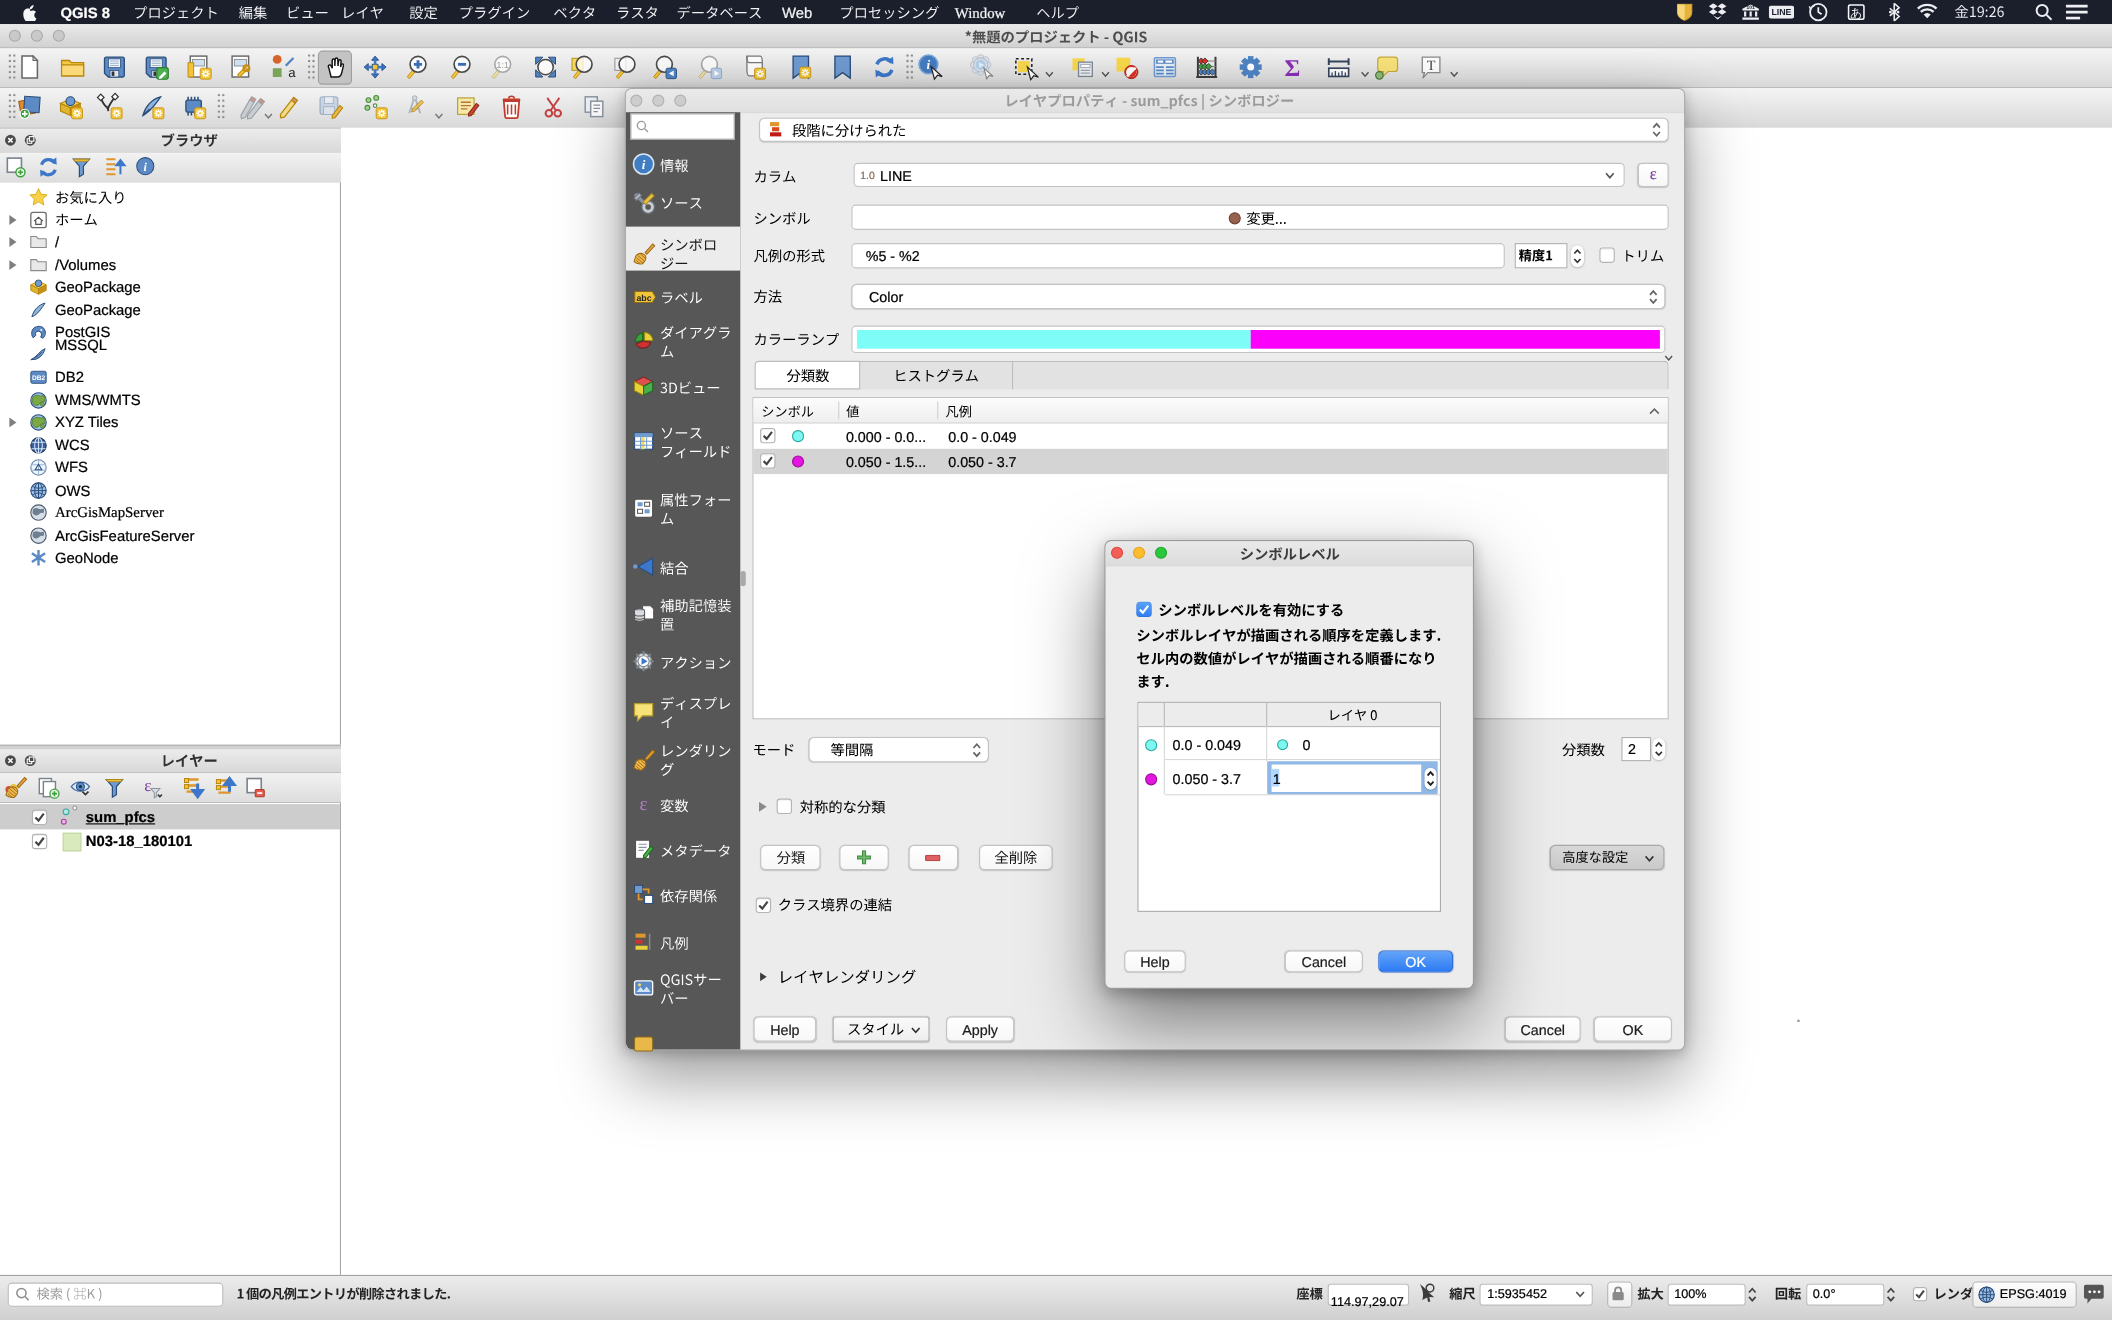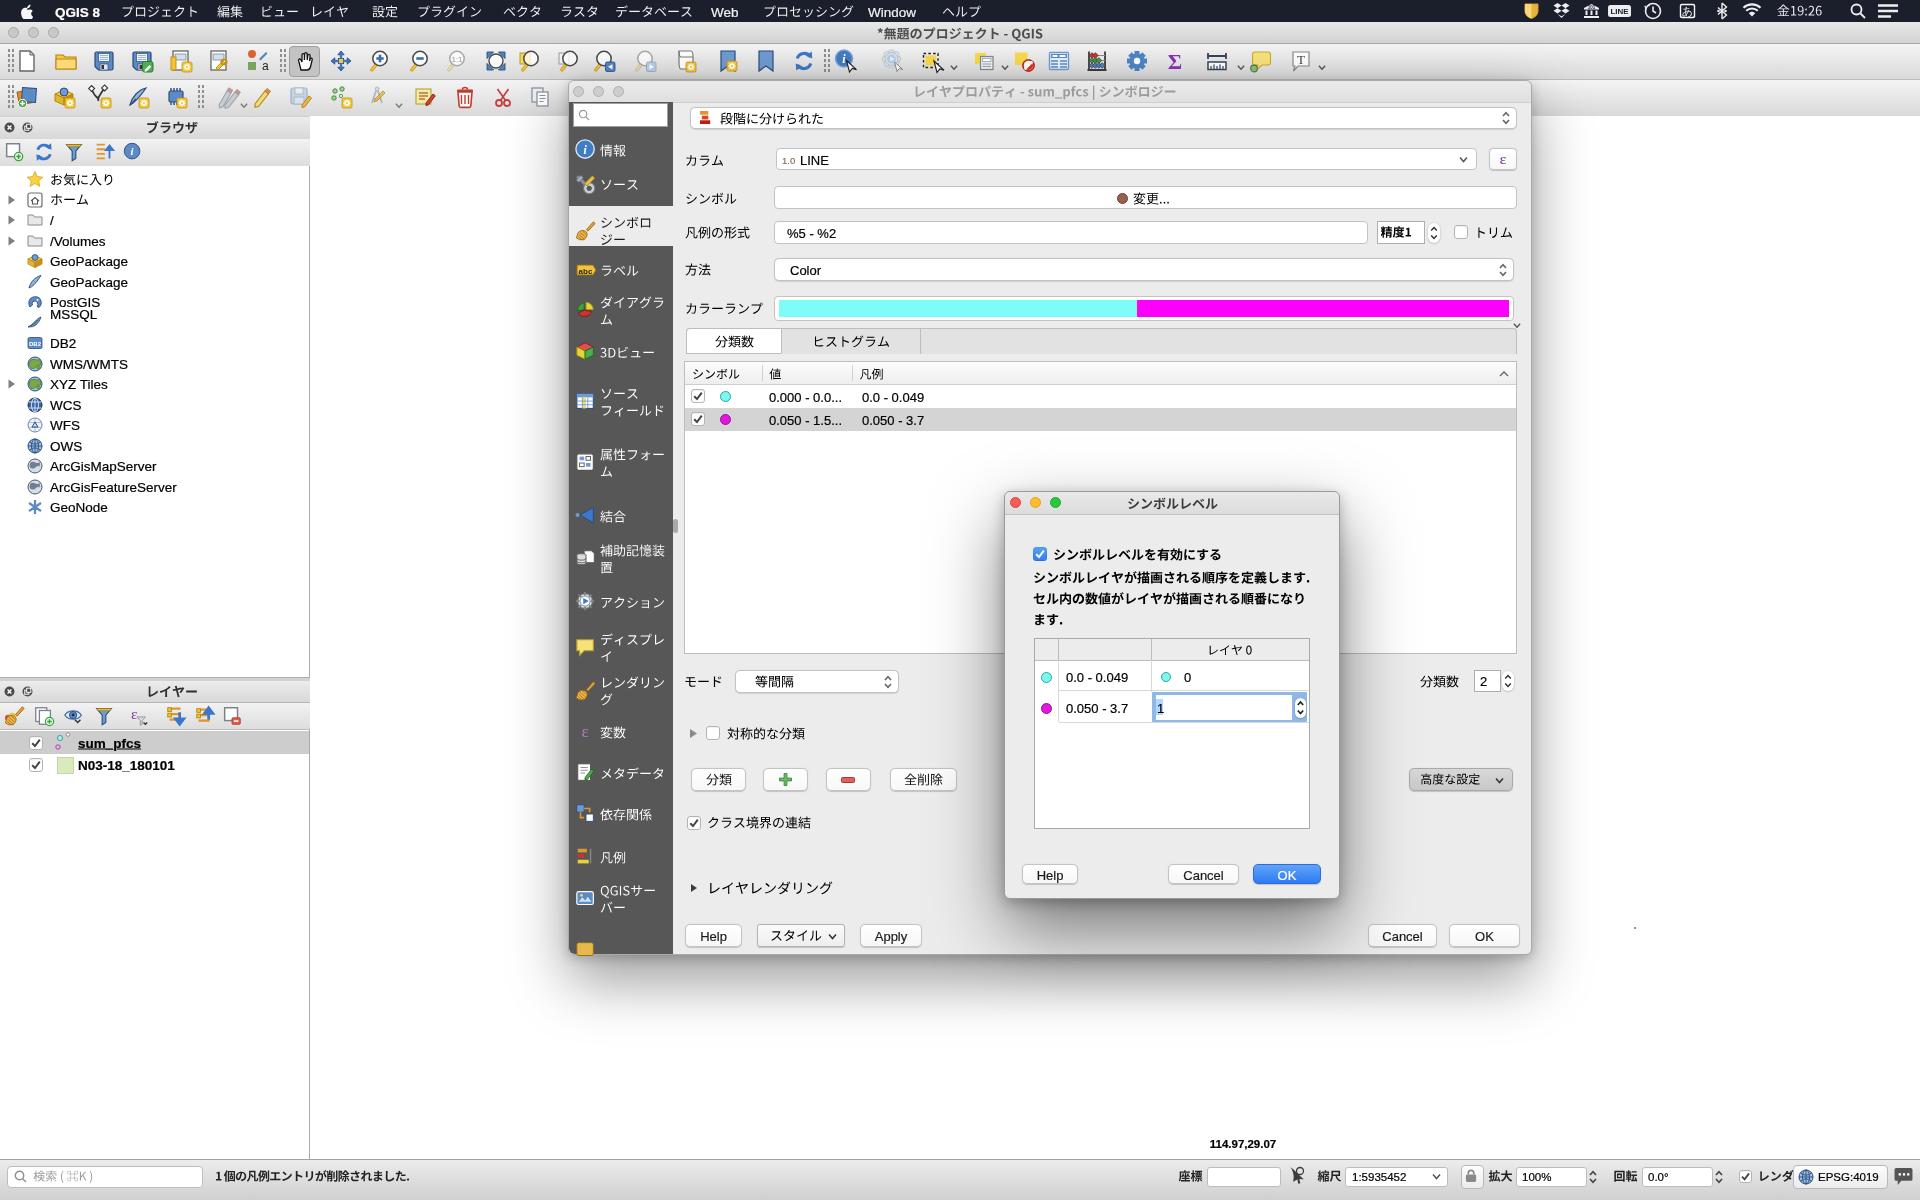--- a/index.html
+++ b/index.html
@@ -68,7 +68,7 @@
         <use href="#r30f3" x="500"></use>
         <use href="#r30b0" x="600"></use>
       </svg></div>
-    <div style="position:absolute;left:868px;top:11.5px;transform:translate(0,-50%);font-size:13.5px;color:#f2f3f5;font-weight:400;white-space:nowrap;-webkit-text-stroke:0.2px;font-family:Liberation Sans, sans-serif;">Window</div>
+    <div style="position:absolute;left:868px;top:11.5px;transform:translate(0,-50%);font-size:13.5px;color:#f2f3f5;font-weight:400;white-space:nowrap;-webkit-text-stroke:0.2px;font-family:Liberation Serif, serif;">Window</div>
     <div style="position:absolute;left:942.0px;top:4.5px;line-height:0;"><svg width="39.0" height="13" viewBox="0 0 300 100" fill="#f2f3f5" style="overflow:visible">
         <use href="#r30d8" x="0"></use>
         <use href="#r30eb" x="100"></use>

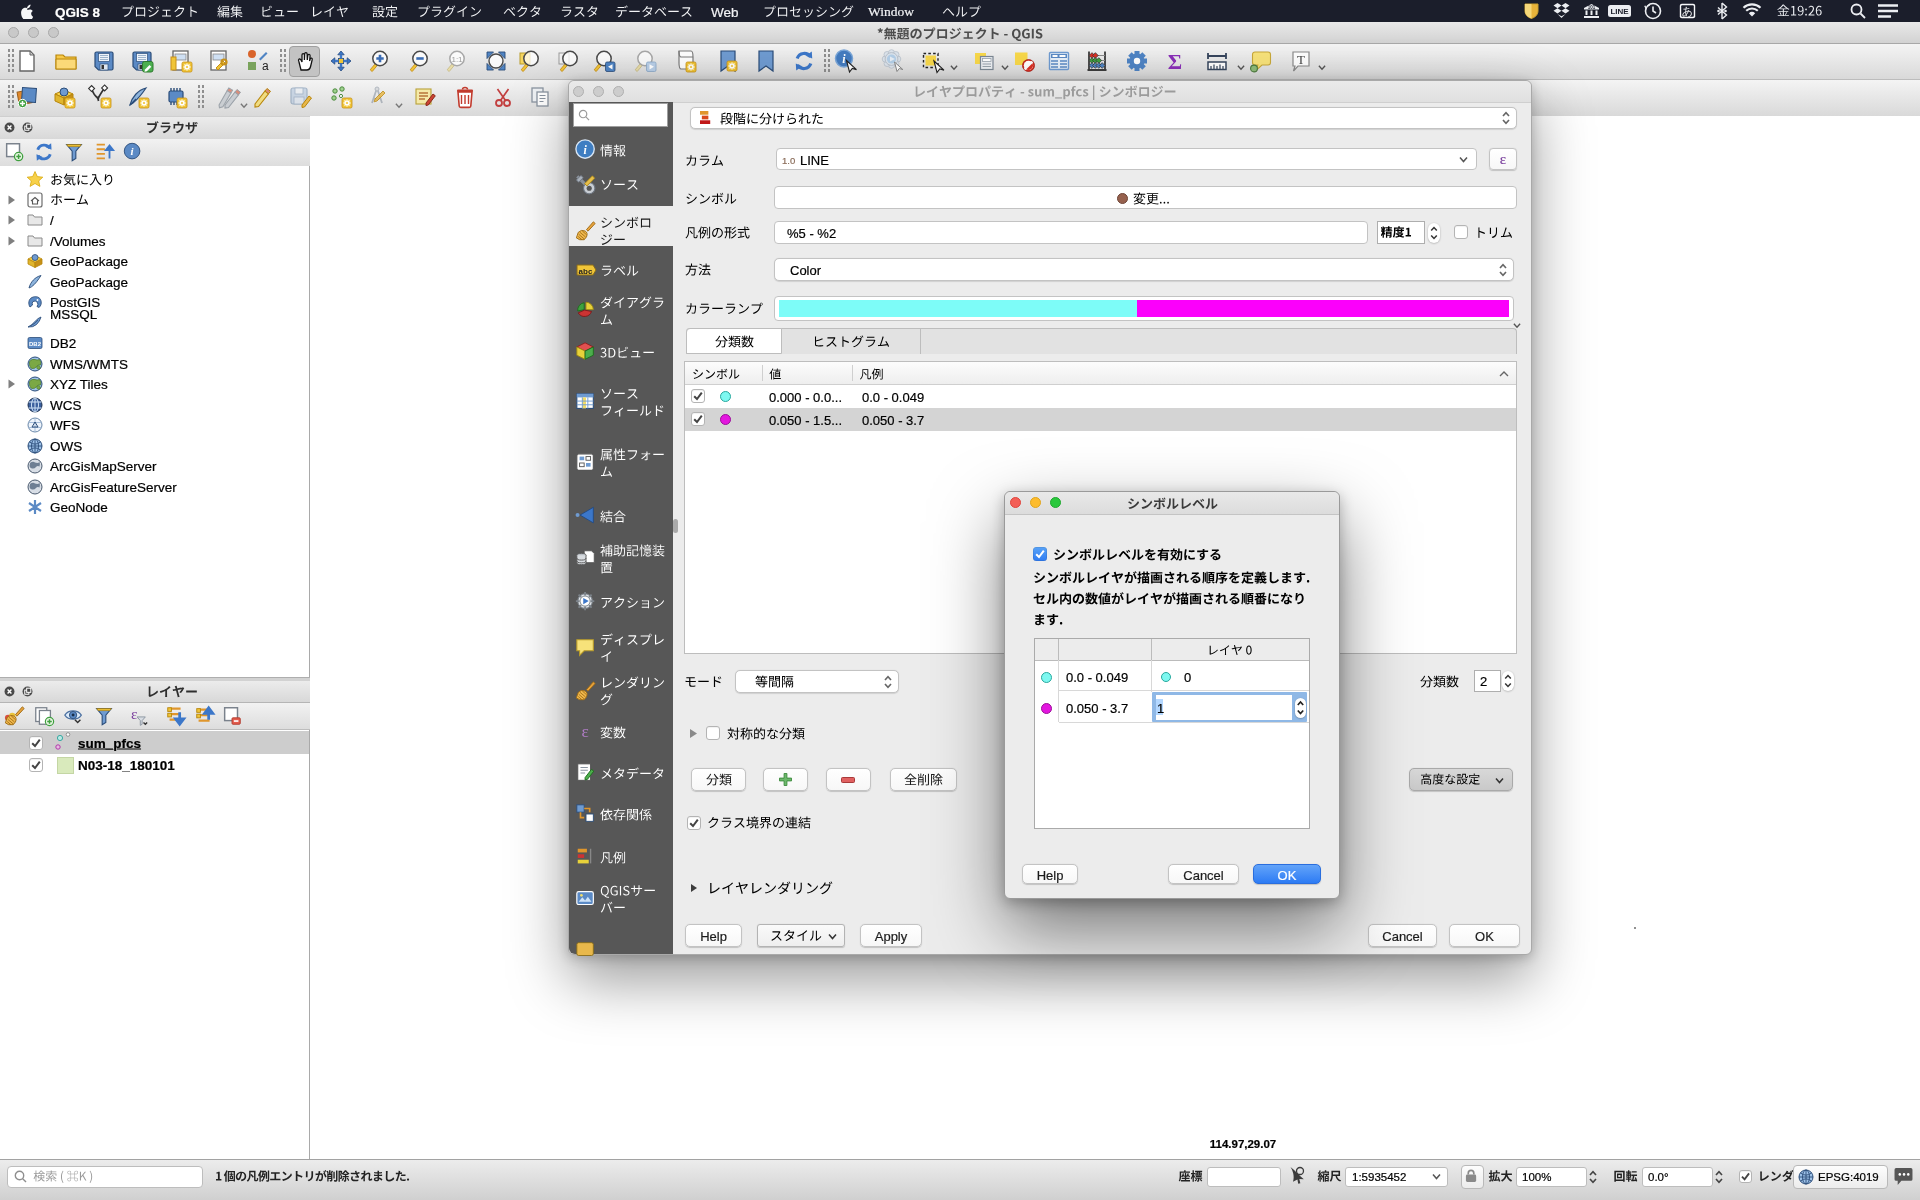--- a/index.html
+++ b/index.html
@@ -623,7 +623,7 @@
         <circle cx="8" cy="8" r="7" fill="#d8dee6" stroke="#4a5a6e" stroke-width="1"></circle>
         <path d="M3 5 q3 -2 5 -0.5 q3 1 4.5 -0.5 q1 2.5 0 4.5 q-2 -1 -3.5 0.5 q-1.5 2 -4 1.5 q-2 -0.5 -2.5 -2.5" fill="#6e7f94"></path>
       </svg></div>
-    <div style="position:absolute;left:50px;top:466.4px;transform:translate(0,-50%);font-size:13.5px;color:#000;font-weight:400;white-space:nowrap;-webkit-text-stroke:0.2px;font-family:Liberation Sans, sans-serif;">ArcGisMapServer</div>
+    <div style="position:absolute;left:50px;top:466.4px;transform:translate(0,-50%);font-size:13.5px;color:#000;font-weight:400;white-space:nowrap;-webkit-text-stroke:0.2px;font-family:Liberation Serif, serif;">ArcGisMapServer</div>
     <div style="position:absolute;left:27px;top:478.9px;line-height:0;"><svg width="16" height="16" viewBox="0 0 16 16" style="overflow:visible">
         <circle cx="8" cy="8" r="7" fill="#d8dee6" stroke="#4a5a6e" stroke-width="1"></circle>
         <path d="M3 5 q3 -2 5 -0.5 q3 1 4.5 -0.5 q1 2.5 0 4.5 q-2 -1 -3.5 0.5 q-1.5 2 -4 1.5 q-2 -0.5 -2.5 -2.5" fill="#6e7f94"></path>

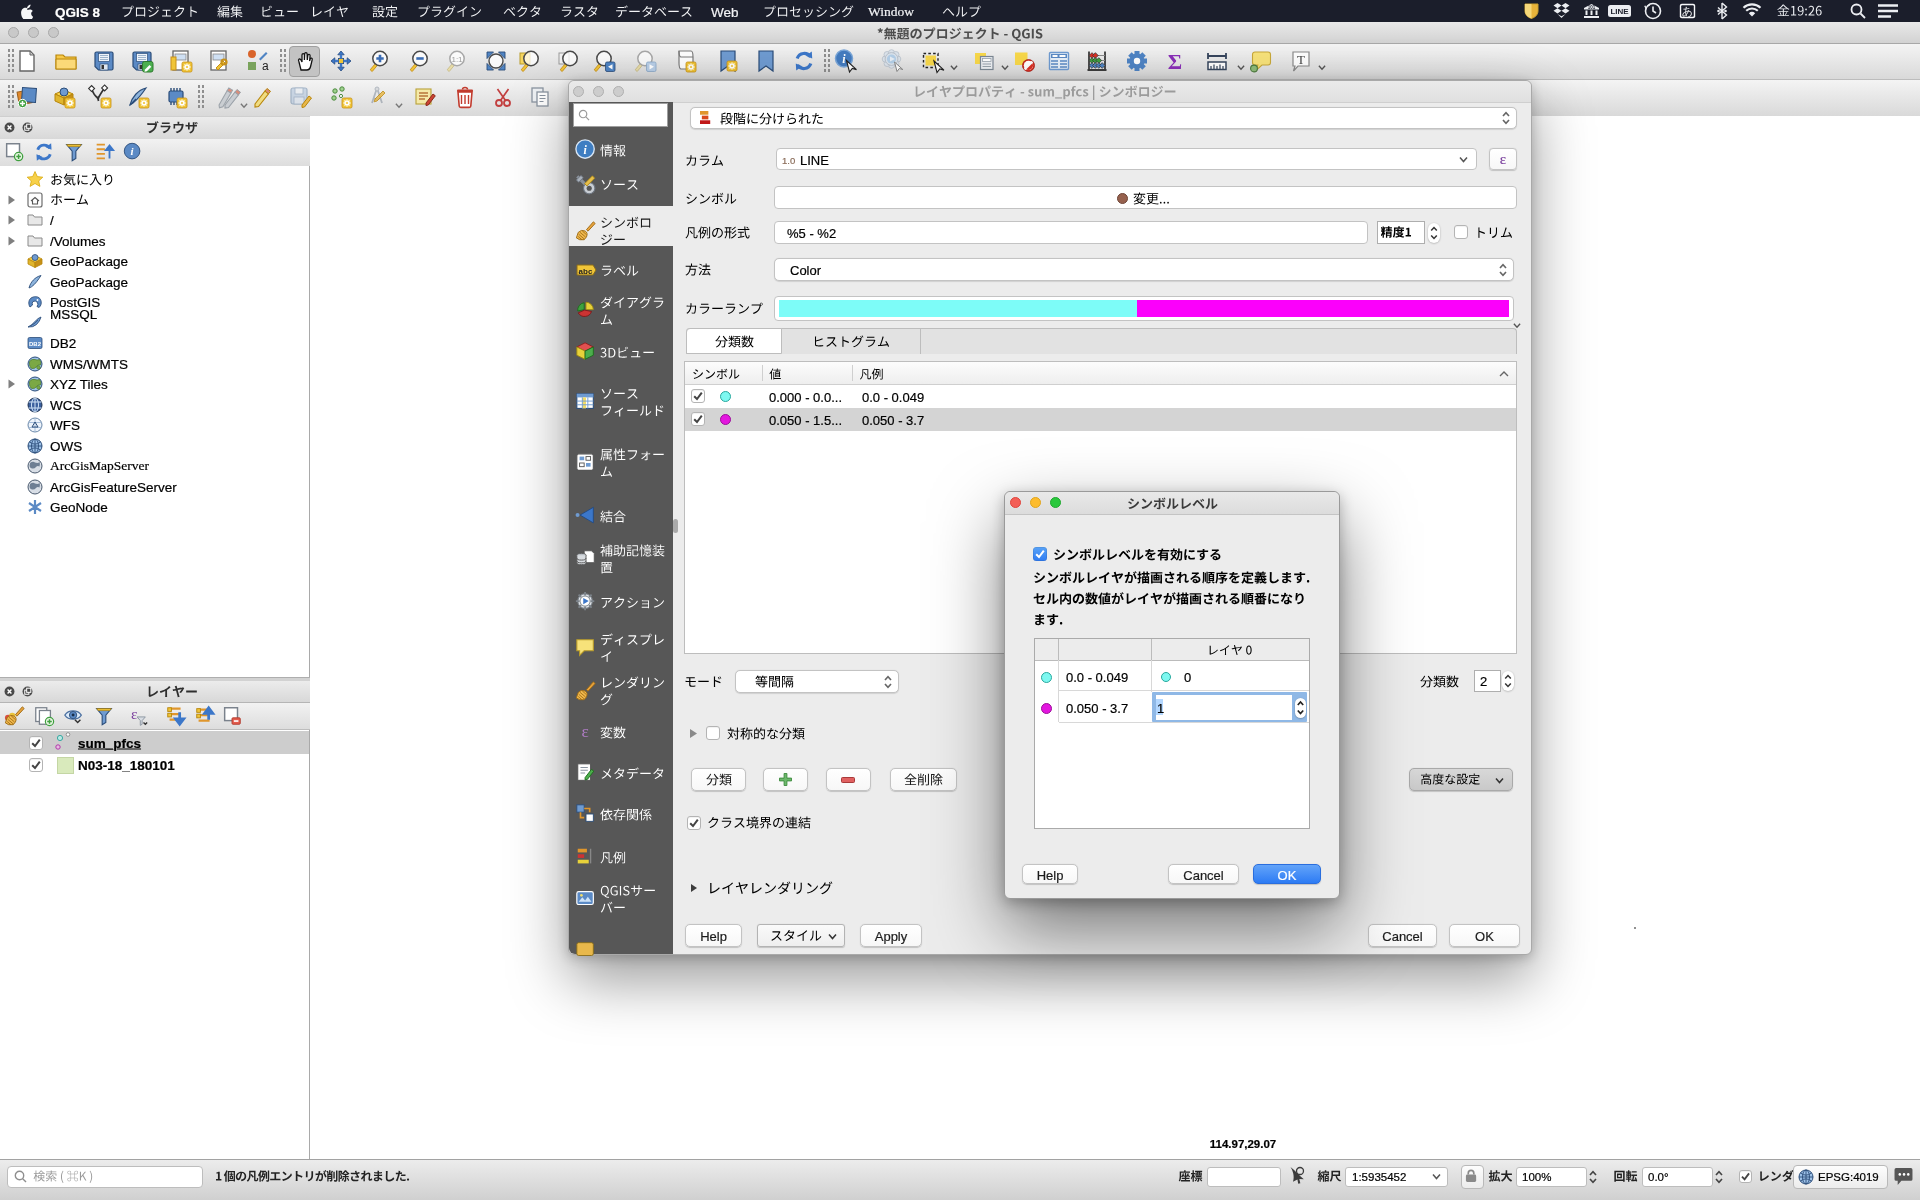--- a/index.html
+++ b/index.html
@@ -755,7 +755,7 @@
         <use href="#b6a19" x="100"></use>
       </svg></div>
     <div style="position:absolute;left:1207px;top:1167px;width:72px;height:18px;background:#fff;border:1px solid #bdbdbd;border-radius:3px;"></div>
-    <div style="position:absolute;left:1243px;top:1144px;transform:translate(-50%,-50%);font-size:11.5px;color:#000;font-weight:700;white-space:nowrap;-webkit-text-stroke:0.2px;font-family:'Liberation Sans',sans-serif;">114.97,29.07</div>
+    <div style="position:absolute;left:1243px;top:1184px;transform:translate(-50%,-50%);font-size:11.5px;color:#000;font-weight:400;white-space:nowrap;-webkit-text-stroke:0.2px;font-family:'Liberation Sans',sans-serif;">114.97,29.07</div>
     <div style="position:absolute;left:1286px;top:1167px;line-height:0;"><svg width="18" height="18" viewBox="0 0 18 18" style="overflow:visible">
         <path d="M3 1 C6 4 9 10 8 15 l 4 -3 1.5 4 2 -0.8 -1.7 -4 4.5 -0.5 C13 8 8 3.5 3 1 z" fill="#3c3c3c" transform="rotate(10 9 9)"></path>
         <circle cx="14" cy="4" r="3.5" fill="none" stroke="#3c3c3c" stroke-width="1.3"></circle>

